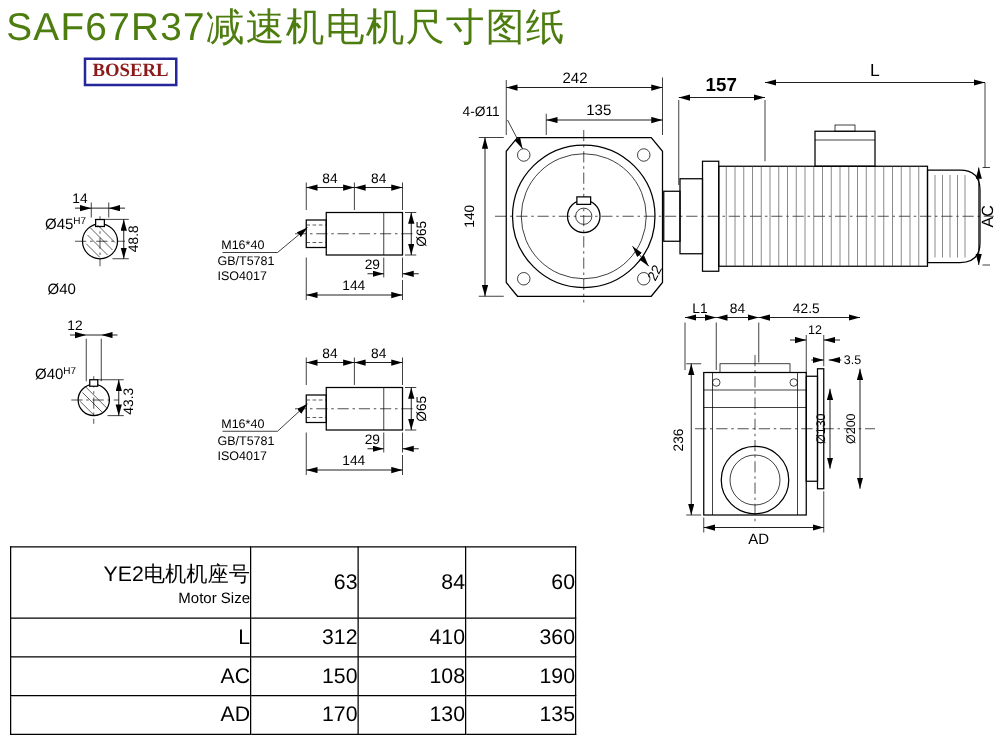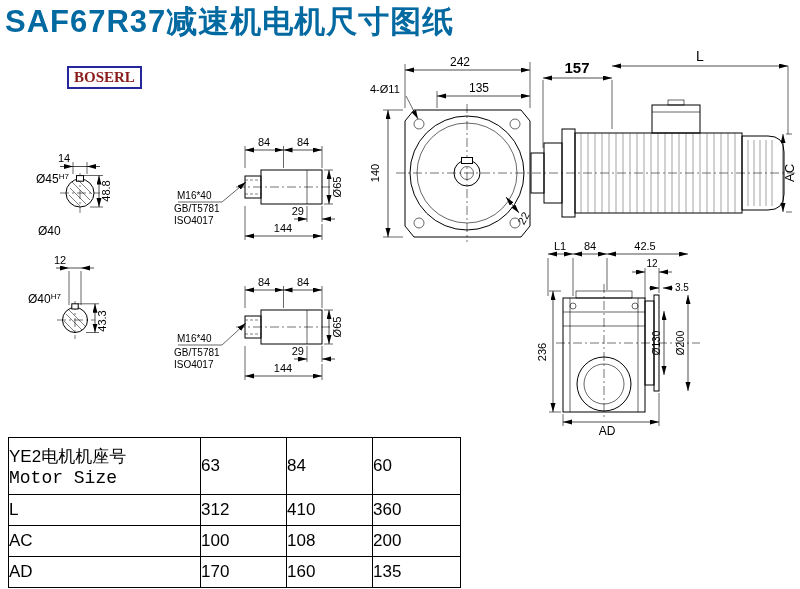--- a/index.html
+++ b/index.html
@@ -5,7 +5,7 @@
   *{margin:0;padding:0;box-sizing:border-box}
   html,body{width:800px;height:589px;background:#fff;overflow:hidden}
   body{position:relative;font-family:"Liberation Sans",sans-serif;color:#000}
-  .title{position:absolute;left:5px;top:1px;font-size:31px;font-weight:bold;color:#0369a1;white-space:nowrap;letter-spacing:1px}
+  .title{position:absolute;left:5px;top:1px;font-size:31px;font-weight:normal;color:#4d7c0f;white-space:nowrap;letter-spacing:1px}
   .logo{position:absolute;left:67px;top:66px;border:2px solid #26269b;background:#fff;padding:0 5px;
         font-family:"Liberation Serif",serif;font-size:15px;font-weight:bold;color:#8b1a1a;line-height:19px}
   svg.drawing{position:absolute;left:0;top:0}

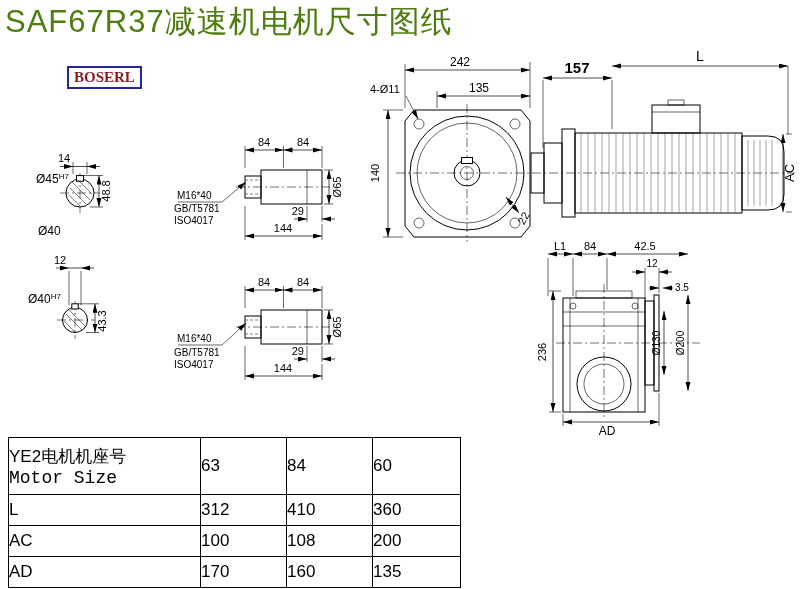--- a/index.html
+++ b/index.html
@@ -6,7 +6,7 @@
   html,body{width:800px;height:589px;background:#fff;overflow:hidden}
   body{position:relative;font-family:"Liberation Sans",sans-serif;color:#000}
   .title{position:absolute;left:5px;top:1px;font-size:31px;font-weight:normal;color:#4d7c0f;white-space:nowrap;letter-spacing:1px}
-  .logo{position:absolute;left:67px;top:66px;border:2px solid #26269b;background:#fff;padding:0 5px;
+  .logo{position:absolute;left:67px;top:46px;border:2px solid #26269b;background:#fff;padding:0 5px;
         font-family:"Liberation Serif",serif;font-size:15px;font-weight:bold;color:#8b1a1a;line-height:19px}
   svg.drawing{position:absolute;left:0;top:0}
   svg text{font-family:"Liberation Sans",sans-serif;fill:#000}

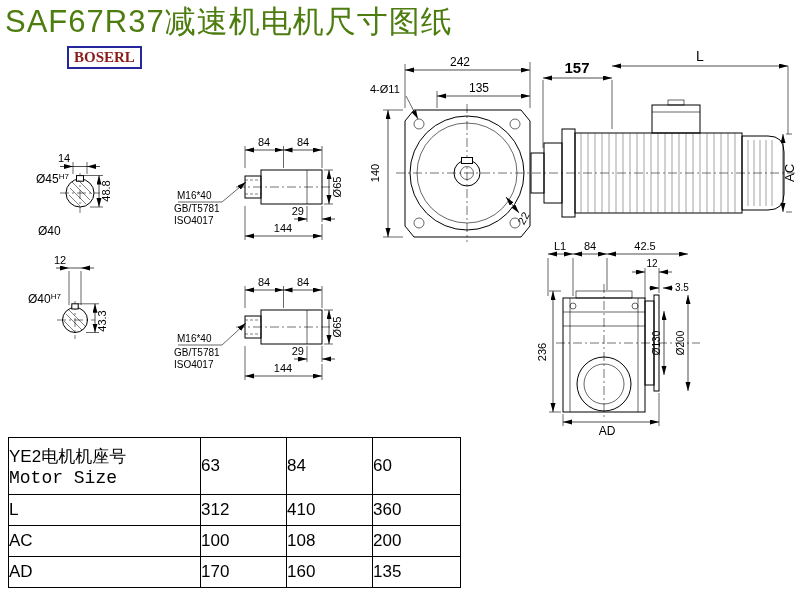--- a/index.html
+++ b/index.html
@@ -18,7 +18,7 @@
   .fin{stroke:#444;stroke-width:.5;fill:none}
   .wf{fill:#fff;stroke:#000;stroke-width:1}
   table.dim-table{position:absolute;left:8px;top:437px;width:452px;border-collapse:collapse;table-layout:fixed;background:#fff}
-  .dim-table th,.dim-table td{border:1px solid #000;text-align:left;vertical-align:middle;
+  .dim-table th,.dim-table td{border:1px solid #000;text-align:right;vertical-align:middle;
         font-size:17px;font-weight:normal;height:31px;padding:0}
   .dim-table tr.hdr-row th,.dim-table tr.hdr-row td{height:57px}
   .hdr-cn{font-size:17px}

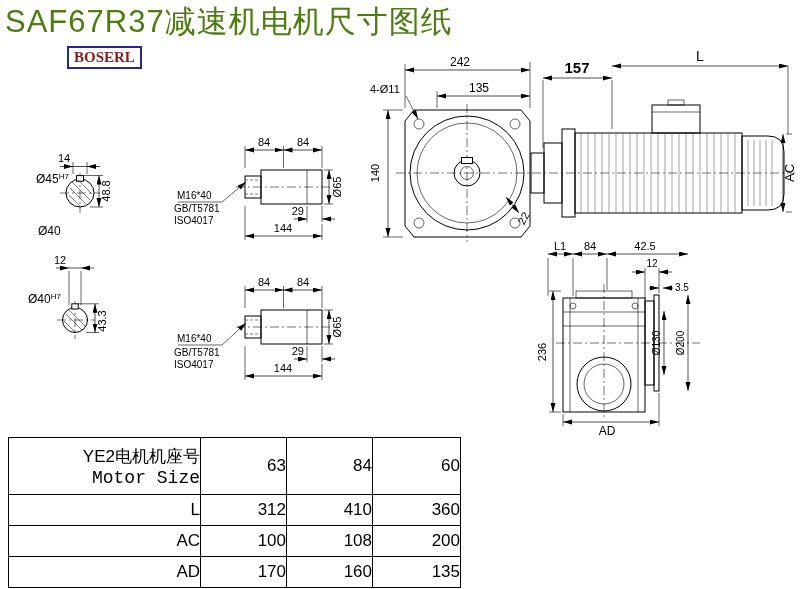--- a/index.html
+++ b/index.html
@@ -22,7 +22,7 @@
         font-size:17px;font-weight:normal;height:31px;padding:0}
   .dim-table tr.hdr-row th,.dim-table tr.hdr-row td{height:57px}
   .hdr-cn{font-size:17px}
-  .hdr-en{font-size:18px;font-family:Liberation Mono, monospace}
+  .hdr-en{font-size:12px;font-family:Liberation Sans, sans-serif}
 </style>
 </head>
 <body>

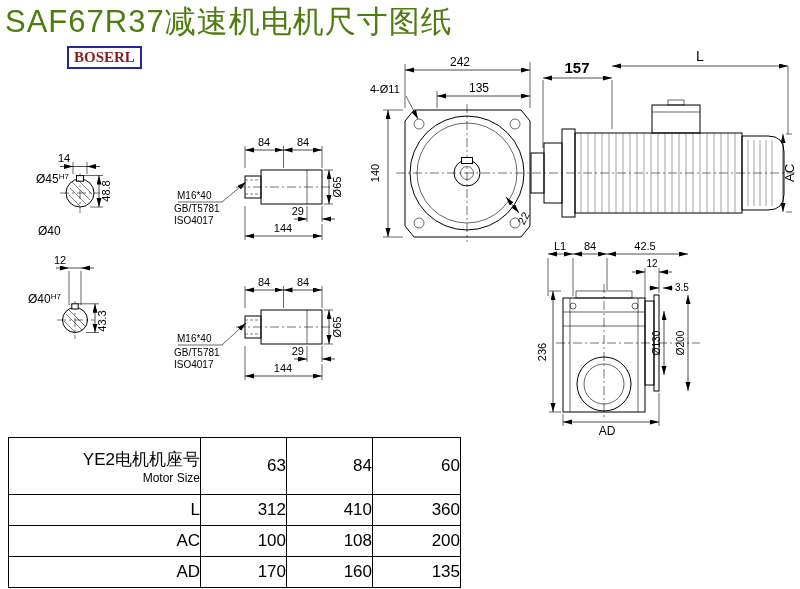--- a/index.html
+++ b/index.html
@@ -283,7 +283,7 @@
   </tr>
   <tr>
     <td>AC</td>
-    <td>100</td>
+    <td>150</td>
     <td>108</td>
     <td>200</td>
   </tr>

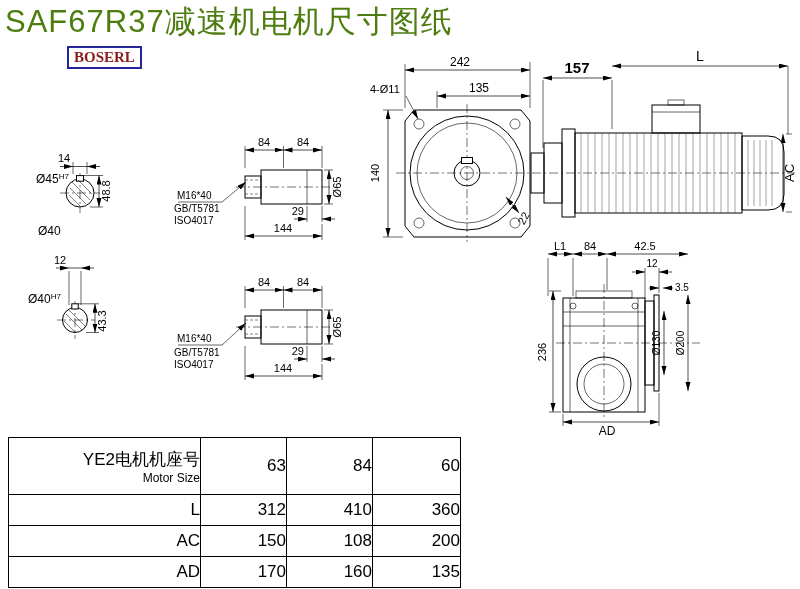--- a/index.html
+++ b/index.html
@@ -285,7 +285,7 @@
     <td>AC</td>
     <td>150</td>
     <td>108</td>
-    <td>200</td>
+    <td>190</td>
   </tr>
   <tr>
     <td>AD</td>

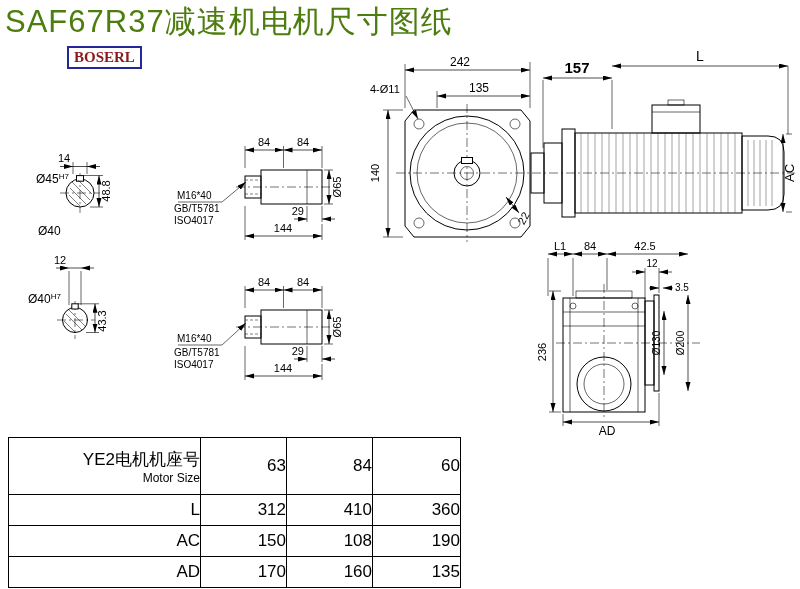--- a/index.html
+++ b/index.html
@@ -290,7 +290,7 @@
   <tr>
     <td>AD</td>
     <td>170</td>
-    <td>160</td>
+    <td>130</td>
     <td>135</td>
   </tr>
 </tbody>

